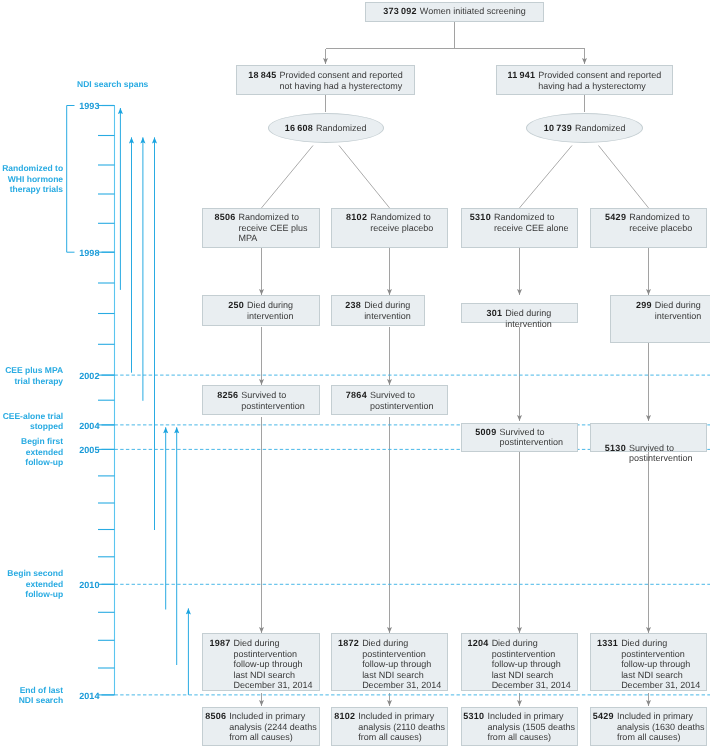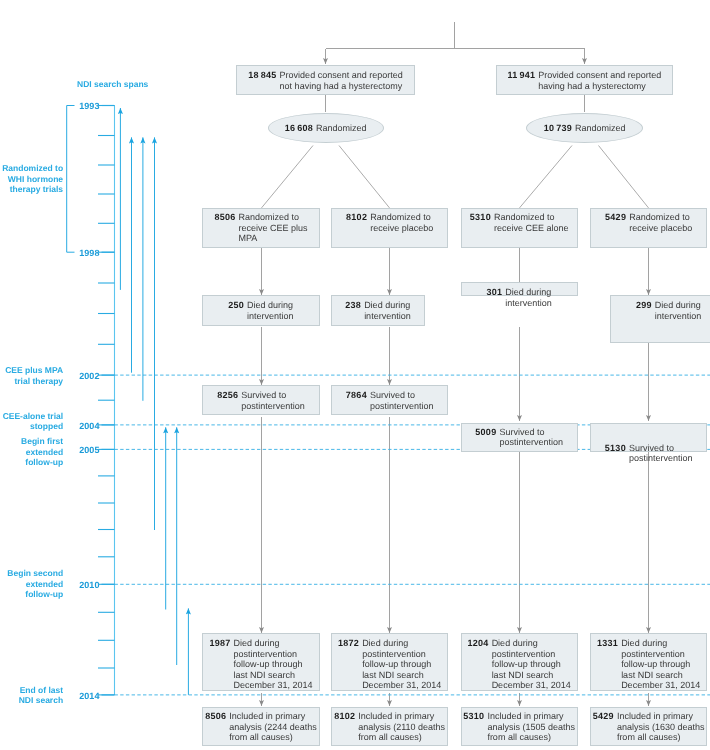--- a/index.html
+++ b/index.html
@@ -149,6 +149,12 @@
       <path d="M188.4,694.9 L188.4,608.4" stroke="#29abe2" stroke-width="1" fill="none" marker-end="url(#blueup)"></path>
     </g>
   </svg>
+  <div class="box " style="left:365px;top:2px;width:179px;height:20px;padding-top:3.1px;">
+    <div class="inner">
+        <span class="n">373 092</span>
+        <span class="t">Women initiated screening</span>
+      </div>
+  </div>
   <div class="box " style="left:236.3px;top:64.8px;width:178.4px;height:30.4px;padding-top:4.5px;">
     <div class="inner">
         <span class="n">18 845</span>

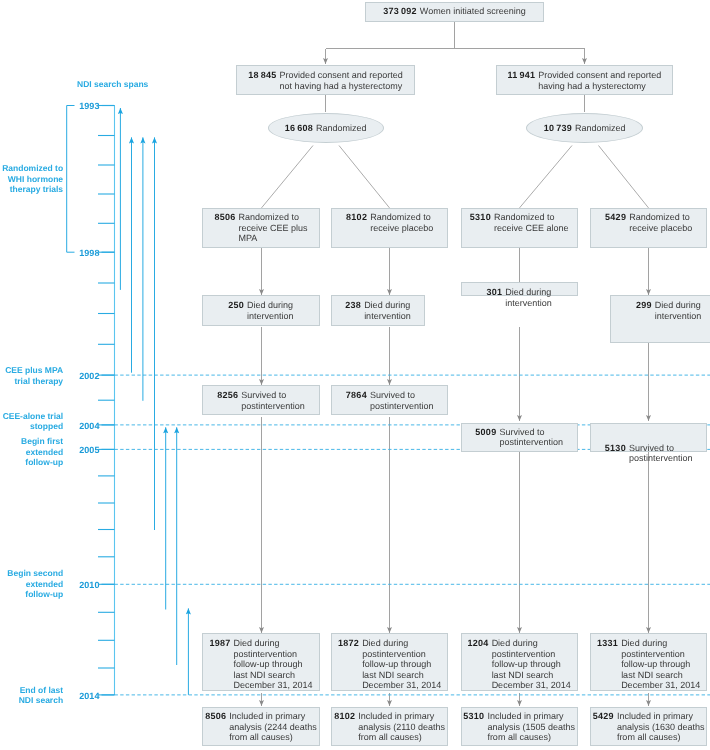--- a/index.html
+++ b/index.html
@@ -212,7 +212,7 @@
 intervention</span>
       </div>
   </div>
-  <div class="box " style="left:460.5px;top:282px;width:117.3px;height:14px;padding-top:4.2px;">
+  <div class="box " style="left:460.5px;top:303px;width:117.3px;height:20px;padding-top:4.2px;">
     <div class="inner">
         <span class="n">301</span>
         <span class="t">Died during

